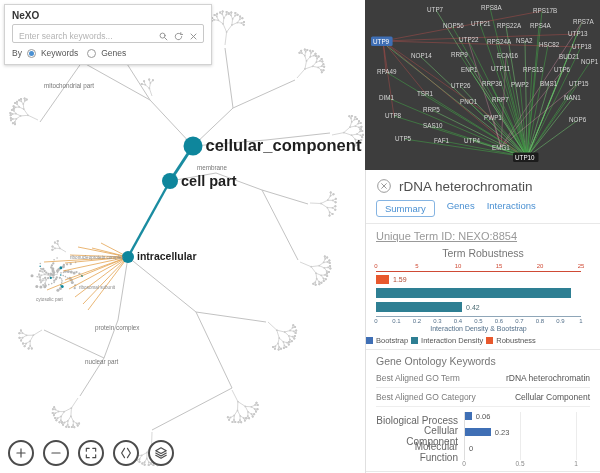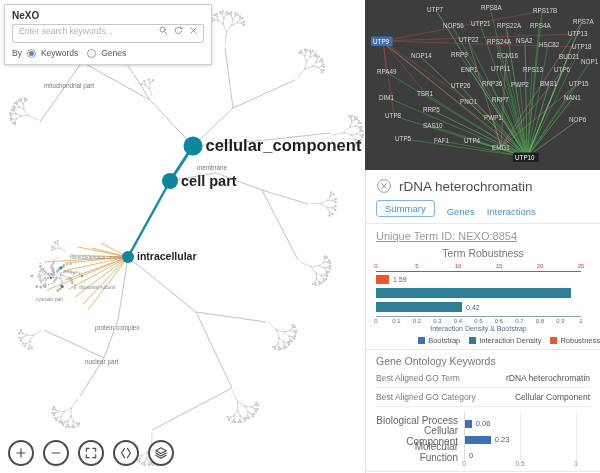--- a/index.html
+++ b/index.html
@@ -14,7 +14,7 @@
   .search-card{position:absolute;left:4px;top:4px;width:192px;background:#fff;
       border:1px solid #d2d2d2;box-shadow:0 1px 3px rgba(0,0,0,.18);padding:5px 7px 6px;z-index:5;}
   .nexo-title{font-size:10px;font-weight:bold;color:#333;margin-bottom:3px;}
-  .search-box{display:flex;align-items:flex-start;border:1px solid #c8c8c8;border-radius:2px;height:17px;padding:0 4px;background:#fff;}
+  .search-box{display:flex;align-items:flex-end;border:1px solid #c8c8c8;border-radius:2px;height:17px;padding:0 4px;background:#fff;}
   .search-box input{flex:1;border:none;outline:none;font-size:8.5px;color:#444;min-width:0;background:transparent;
       font-family:"Liberation Sans",sans-serif;}
   .search-box input::placeholder{color:#b3b3b3;}

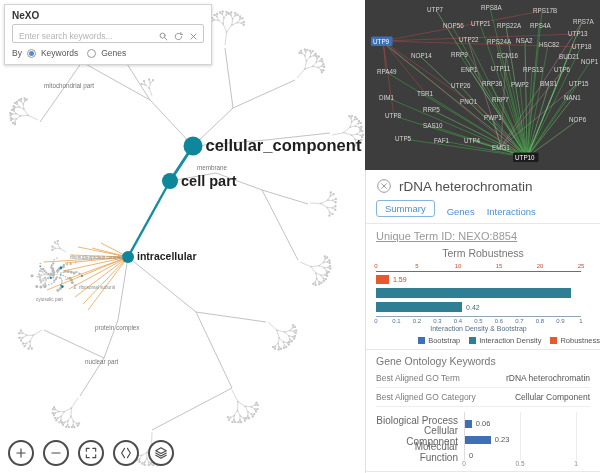--- a/index.html
+++ b/index.html
@@ -44,7 +44,7 @@
   .close-btn circle{stroke:#9a9a9a;stroke-width:1.5;fill:none;}
   .close-btn path{stroke:#9a9a9a;stroke-width:1.5;fill:none;stroke-linecap:round;}
   .detail-title{font-size:13.5px;color:#4f4f4f;font-weight:500;}
-  .tabs{display:flex;align-items:flex-end;gap:12px;padding:2px 10px 6px;border-bottom:1px solid #e8e8e8;}
+  .tabs{display:flex;align-items:flex-start;gap:12px;padding:2px 10px 6px;border-bottom:1px solid #e8e8e8;}
   .tab{font-size:9.5px;color:#4a90d2;cursor:pointer;}
   .tab.active{border:1px solid #85b4e2;border-radius:3px;padding:2px 8px;}
   .term-id{font-size:11px;color:#999;padding:6px 10px 1px;text-decoration:underline;}

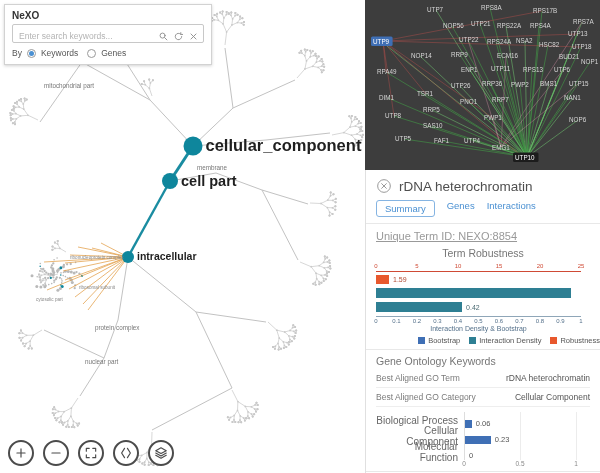--- a/index.html
+++ b/index.html
@@ -62,7 +62,7 @@
   .rob-row{position:absolute;left:0;display:flex;align-items:center;height:10px;}
   .rob-bar{height:100%;}
   .rob-label{font-size:7px;margin-left:4px;color:#666;}
-  .legend{display:flex;justify-content:flex-end;align-items:center;gap:9px;font-size:7.5px;color:#555;margin:1px 0 4px;}
+  .legend{display:flex;justify-content:flex-start;align-items:center;gap:3px;font-size:7.5px;color:#555;margin:1px 0 4px;}
   .legend-item{display:flex;align-items:center;}
   .sw{width:7px;height:7px;display:inline-block;margin-right:3px;}
   .divider{border:none;border-top:1px solid #e8e8e8;margin:1px 0;}

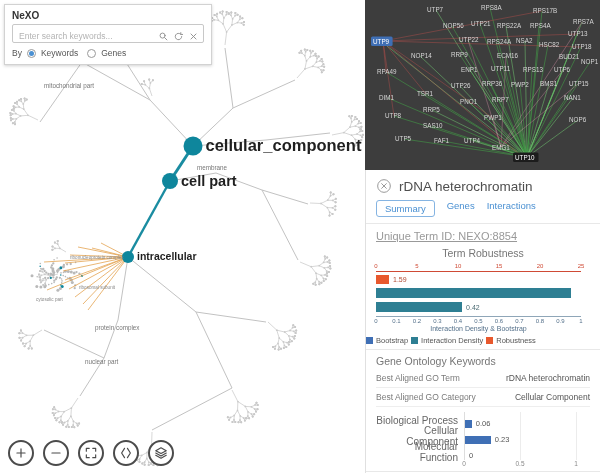--- a/index.html
+++ b/index.html
@@ -75,7 +75,7 @@
   .go-chart{margin:5px 10px 0;}
   .go-chart-row{display:flex;align-items:center;height:16px;}
   .go-cat{width:82px;font-size:10px;color:#666;text-align:right;padding-right:6px;flex:none;}
-  .go-bar-area{position:relative;width:112px;height:100%;border-left:1px solid #ddd;display:flex;align-items:flex-end;
+  .go-bar-area{position:relative;width:112px;height:100%;border-left:1px solid #ddd;display:flex;align-items:flex-start;
       background-image:linear-gradient(to right,transparent 0 calc(50% - .5px),#ececec calc(50% - .5px) calc(50% + .5px),
       transparent calc(50% + .5px) calc(100% - 1px),#ececec calc(100% - 1px) 100%);}
   .go-bar{height:8px;}

